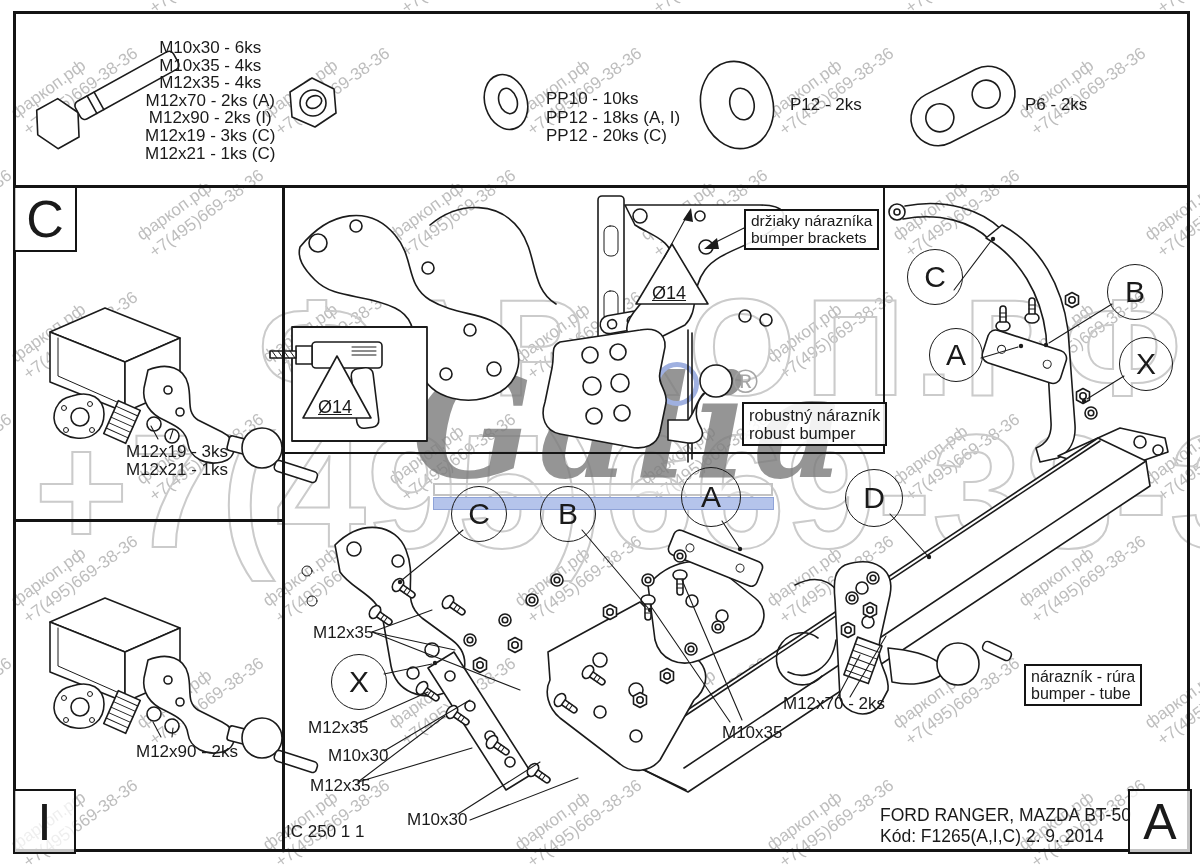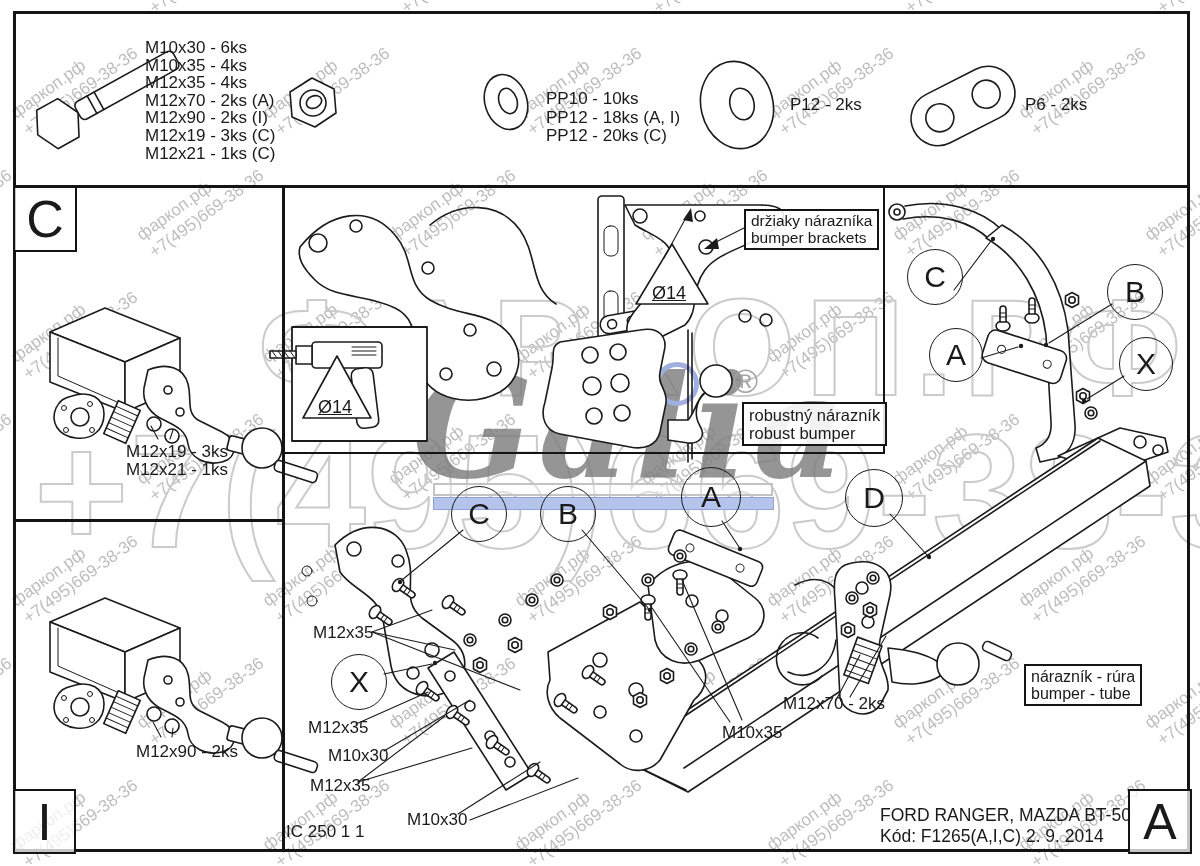--- a/index.html
+++ b/index.html
@@ -32,7 +32,7 @@
   .hline,.vline{position:absolute;background:#141414;z-index:4;}
   
   .lbl{position:absolute;font-size:17px;white-space:nowrap;z-index:5;}
-  .lblblock{position:absolute;font-size:17px;line-height:17.6px;white-space:nowrap;z-index:5;}
+  .lblblock{position:absolute;font-size:17px;line-height:17.6px;white-space:nowrap;z-index:5;text-align:center;}
   .lblblock3{position:absolute;font-size:17px;line-height:18.6px;white-space:nowrap;z-index:5;}
   .note{position:absolute;border:2px solid #141414;background:rgba(255,255,255,.88);
         padding:2px 5px;font-size:15.5px;line-height:16.5px;white-space:nowrap;z-index:5;}

